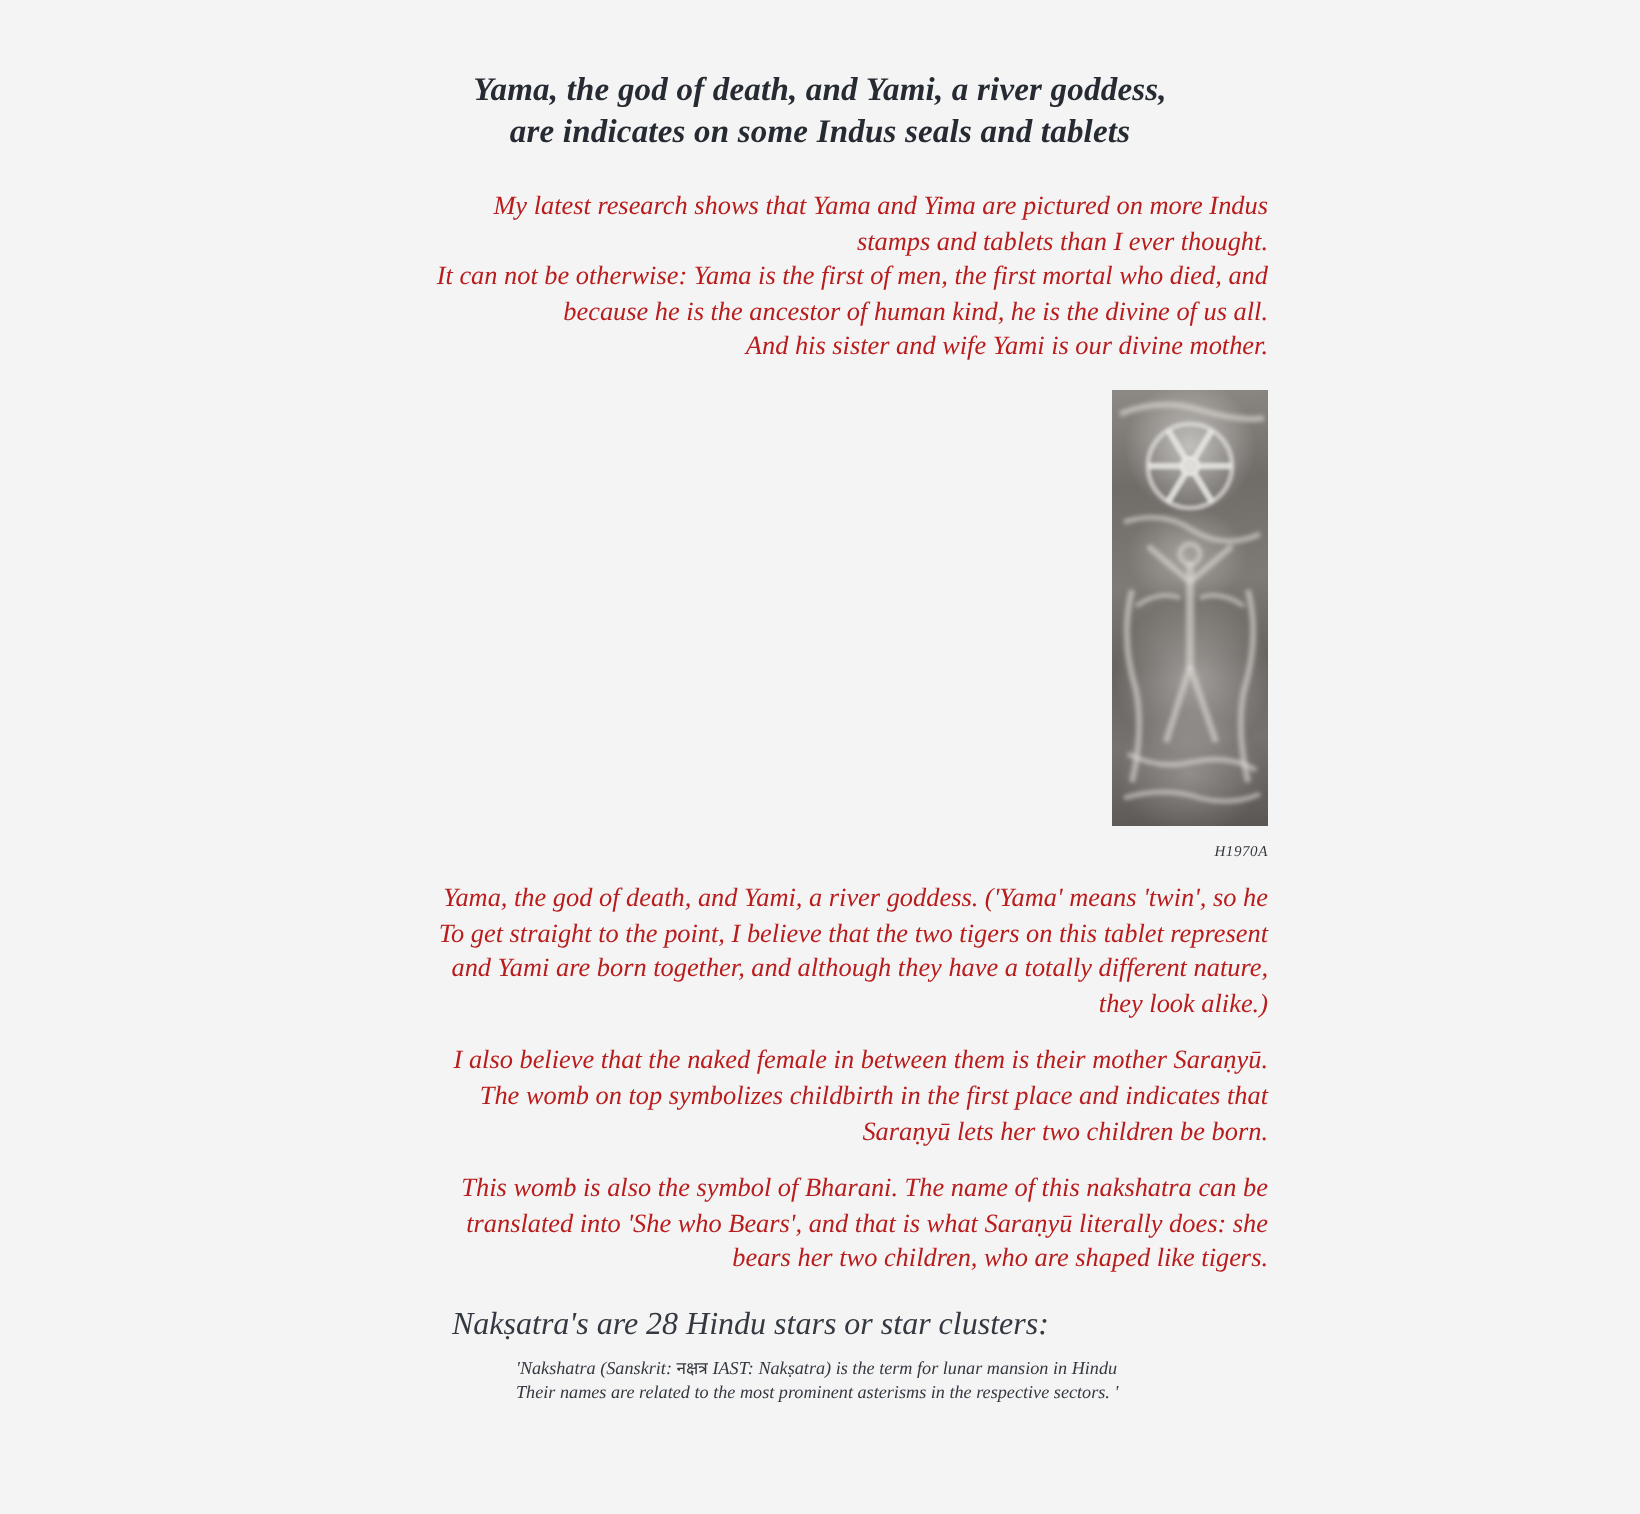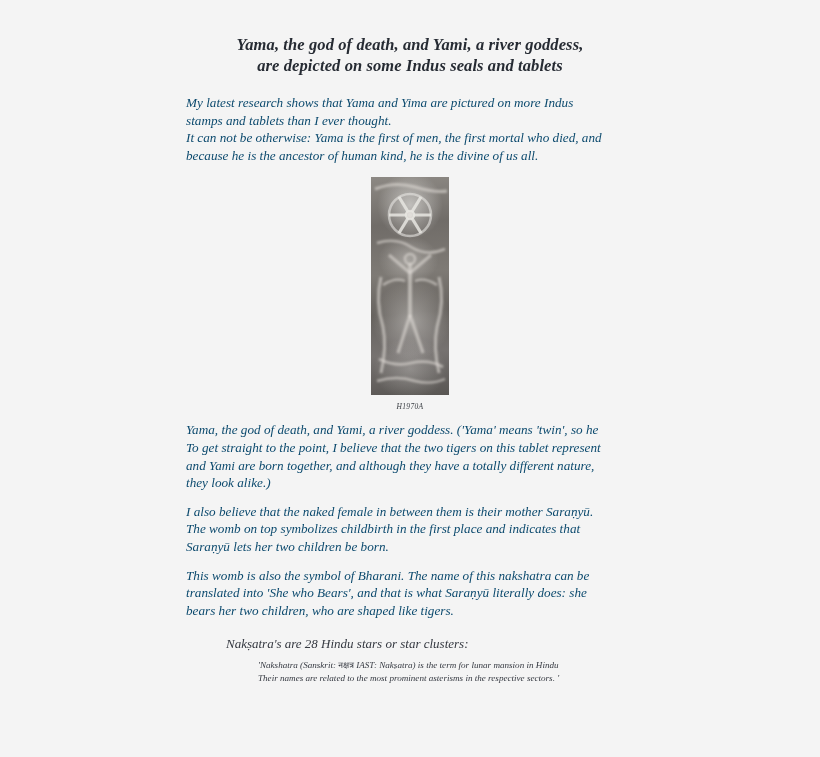--- a/index.html
+++ b/index.html
@@ -120,7 +120,7 @@
 
     <h1 class="title">
       <span class="title-line">Yama, the god of death, and Yami, a river goddess,</span>
-      <span class="title-line">are depicted on some Indus seals and tablets</span>
+      <span class="title-line">are indicates on some Indus seals and tablets</span>
     </h1>
 
     <p class="para">

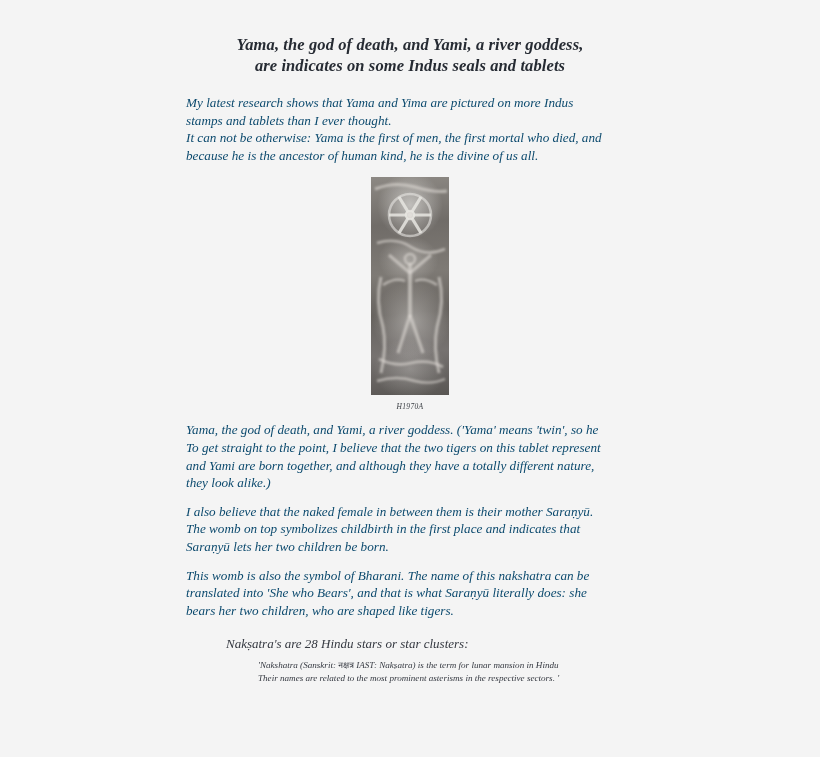--- a/index.html
+++ b/index.html
@@ -44,9 +44,9 @@
     font-style: italic;
     font-size: 13.2px;
     line-height: 17.6px;
-    color: #0c4a6e;
+    color: #b91c1c;
     margin: 0 0 11px 0;
-    text-align: left;
+    text-align: right;
   }
   .para-line { display: block; }
   .para.tight { margin-bottom: 0; }

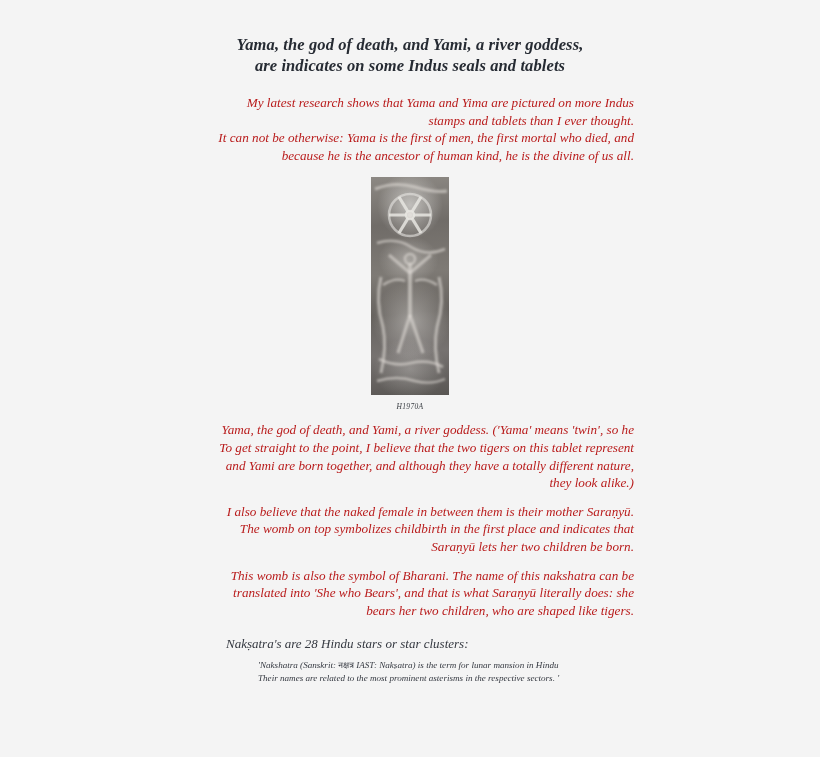--- a/index.html
+++ b/index.html
@@ -128,6 +128,7 @@
       <span class="para-line">stamps and tablets than I ever thought.</span>
       <span class="para-line">It can not be otherwise: Yama is the first of men, the first mortal who died, and</span>
       <span class="para-line">because he is the ancestor of human kind, he is the divine of us all.</span>
+      <span class="para-line">And his sister and wife Yami is our divine mother.</span>
     </p>
 
     <div class="figure">

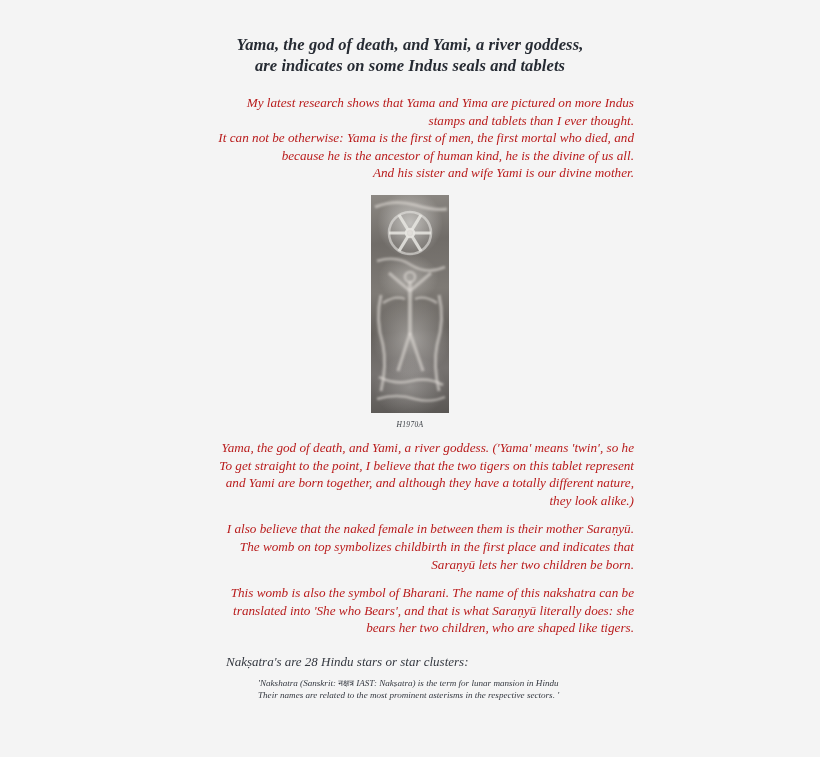--- a/index.html
+++ b/index.html
@@ -54,7 +54,7 @@
   
   .figure {
     margin: 13px 0 9px 0;
-    text-align: center;
+    text-align: right;
   }
   .artifact {
     display: inline-block;

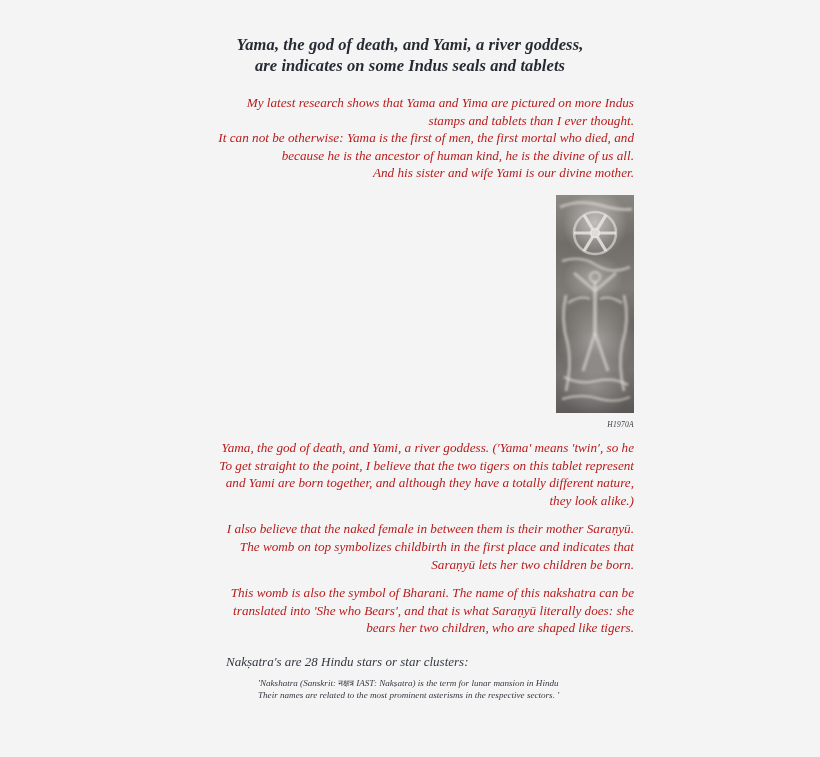--- a/index.html
+++ b/index.html
@@ -97,7 +97,7 @@
   }
   .note-head {
     font-style: italic;
-    font-size: 13px;
+    font-size: 16px;
     line-height: 15px;
     color: #343840;
     margin: 0;

